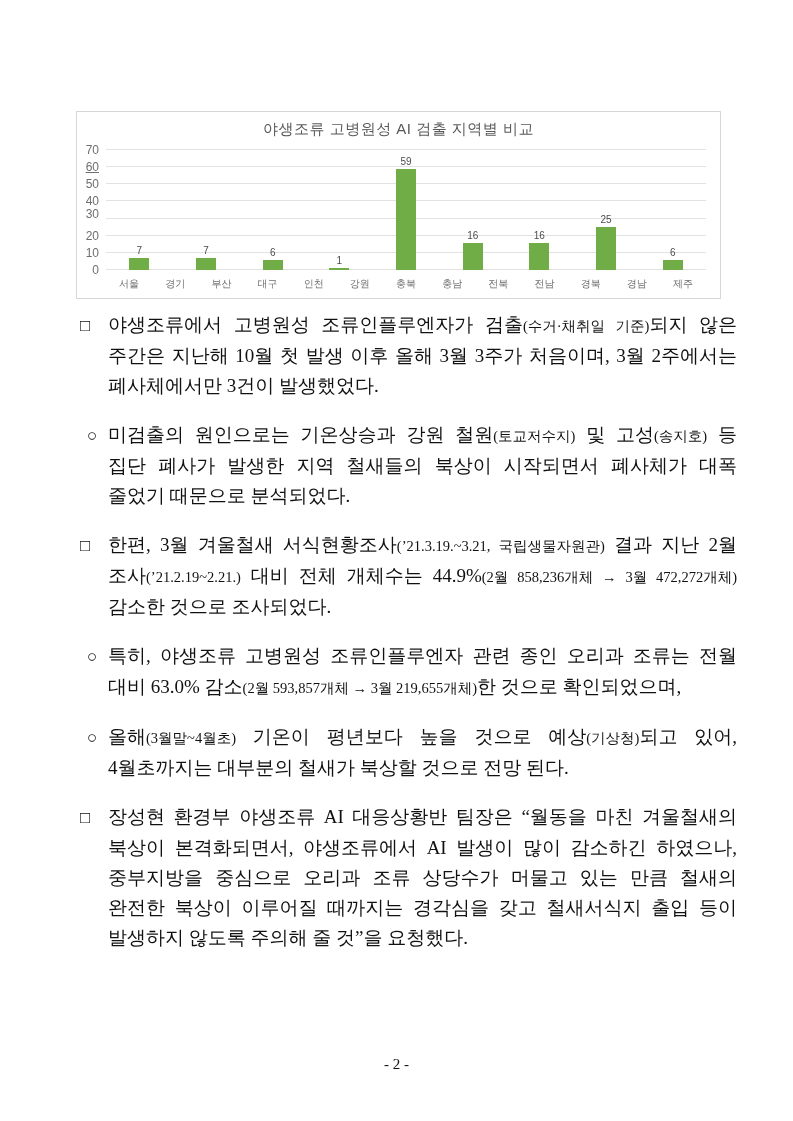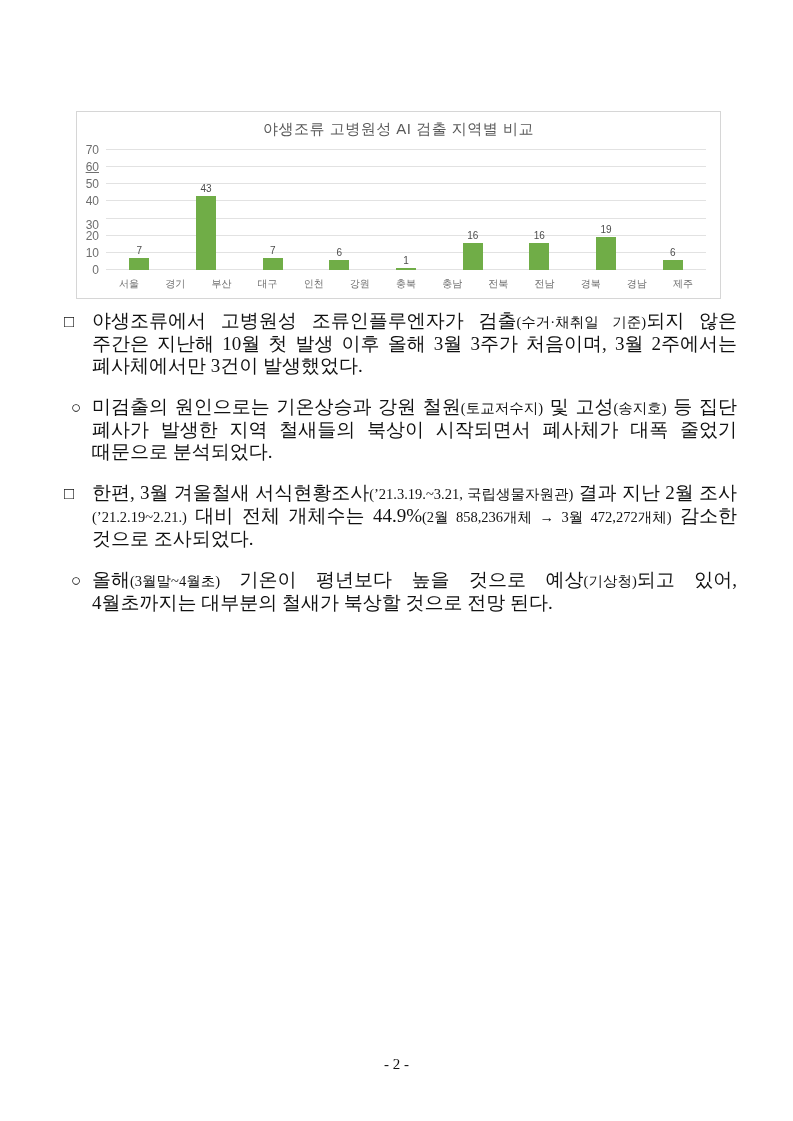--- a/index.html
+++ b/index.html
@@ -153,6 +153,10 @@
             <div class="bar" style="height: 1.71429px; background: rgb(112, 173, 71);"></div>
           </div>
           <div class="bar-col">
+            <div class="bar-value">59</div>
+            <div class="bar" style="height: 101.143px; background: rgb(112, 173, 71);"></div>
+          </div>
+          <div class="bar-col">
             <div class="bar-value">16</div>
             <div class="bar" style="height: 27.4286px; background: rgb(112, 173, 71);"></div>
           </div>

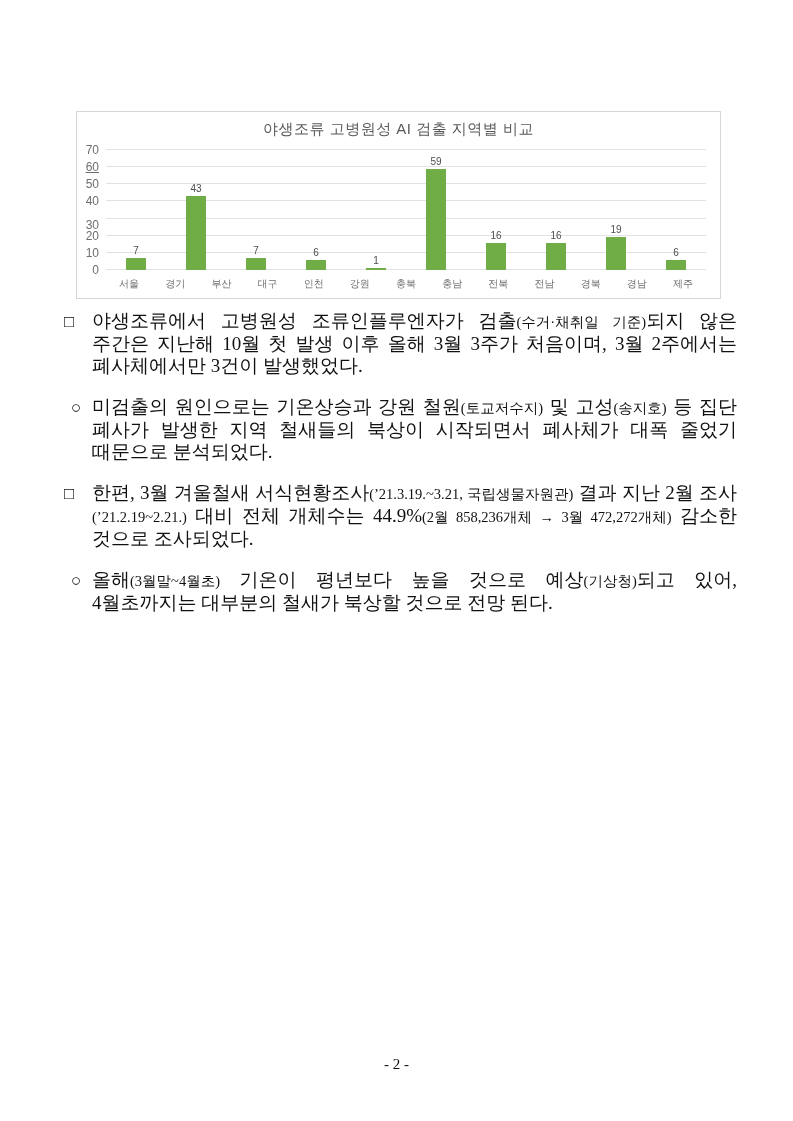--- a/index.html
+++ b/index.html
@@ -137,10 +137,6 @@
             <div class="bar" style="height: 12px; background: rgb(112, 173, 71);"></div>
           </div>
           <div class="bar-col">
-            <div class="bar-value">43</div>
-            <div class="bar" style="height: 73.7143px; background: rgb(112, 173, 71);"></div>
-          </div>
-          <div class="bar-col">
             <div class="bar-value">7</div>
             <div class="bar" style="height: 12px; background: rgb(112, 173, 71);"></div>
           </div>

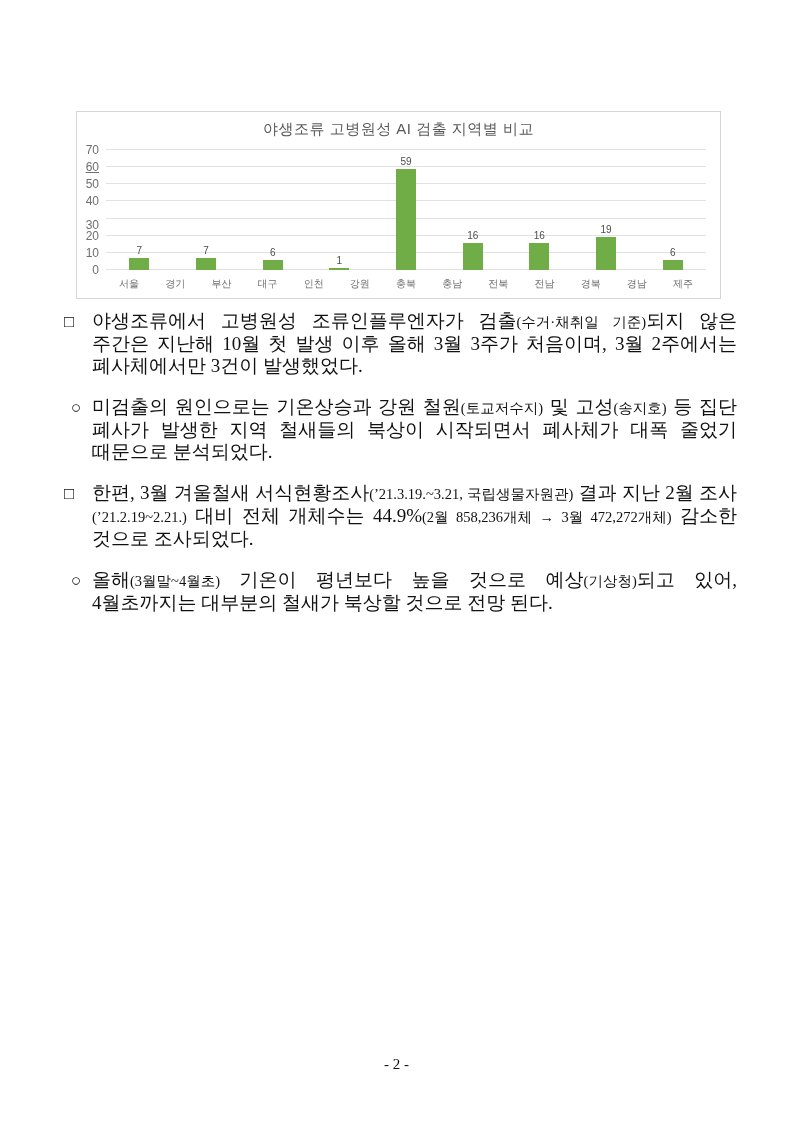--- a/index.html
+++ b/index.html
@@ -122,7 +122,7 @@
         <div class="gridline" style="bottom: 34.2857px;"></div>
         <div class="ytick" style="bottom: 29.2857px;">20</div>
         <div class="gridline" style="bottom: 51.4286px;"></div>
-        <div class="ytick" style="bottom: 40px;">30</div>
+        <div class="ytick" style="bottom: 51px;">30</div>
         <div class="gridline" style="bottom: 68.5714px;"></div>
         <div class="ytick" style="bottom: 63.5714px;">40</div>
         <div class="gridline" style="bottom: 85.7143px;"></div>

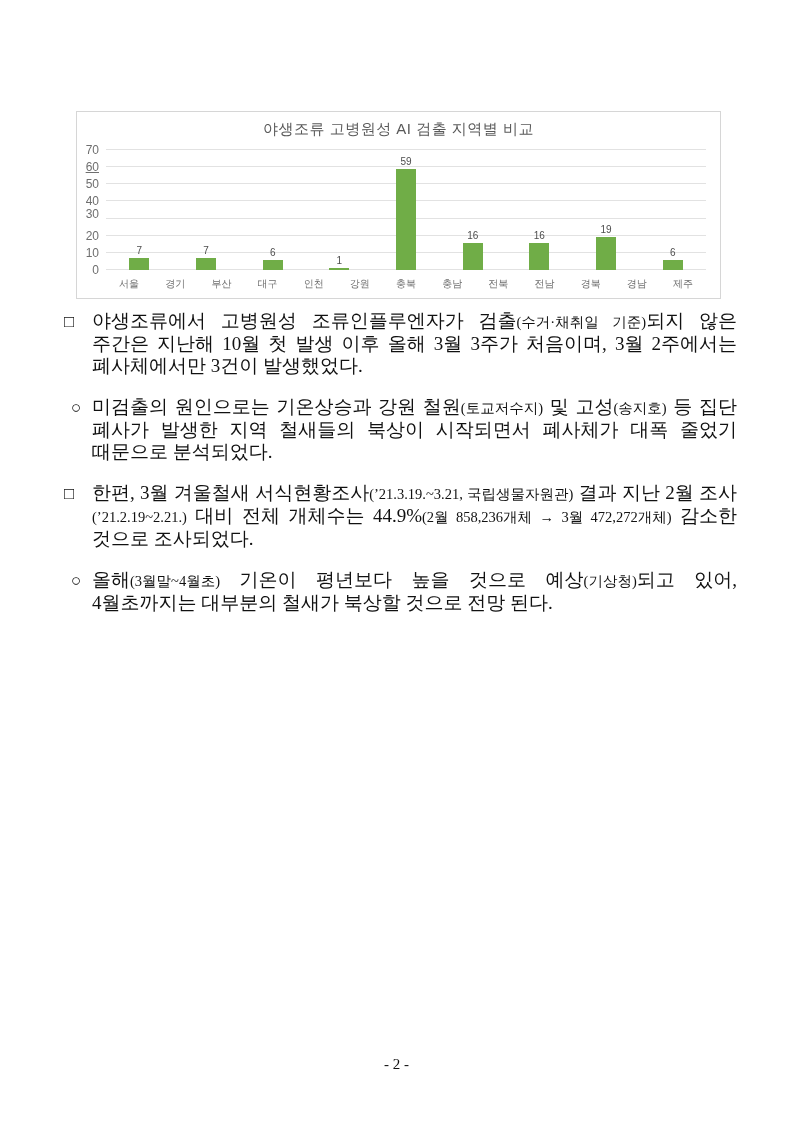--- a/index.html
+++ b/index.html
@@ -165,6 +165,10 @@
             <div class="bar" style="height: 32.5714px; background: rgb(112, 173, 71);"></div>
           </div>
           <div class="bar-col">
+            <div class="bar-value">25</div>
+            <div class="bar" style="height: 42.8571px; background: rgb(112, 173, 71);"></div>
+          </div>
+          <div class="bar-col">
             <div class="bar-value">6</div>
             <div class="bar" style="height: 10.2857px; background: rgb(112, 173, 71);"></div>
           </div>

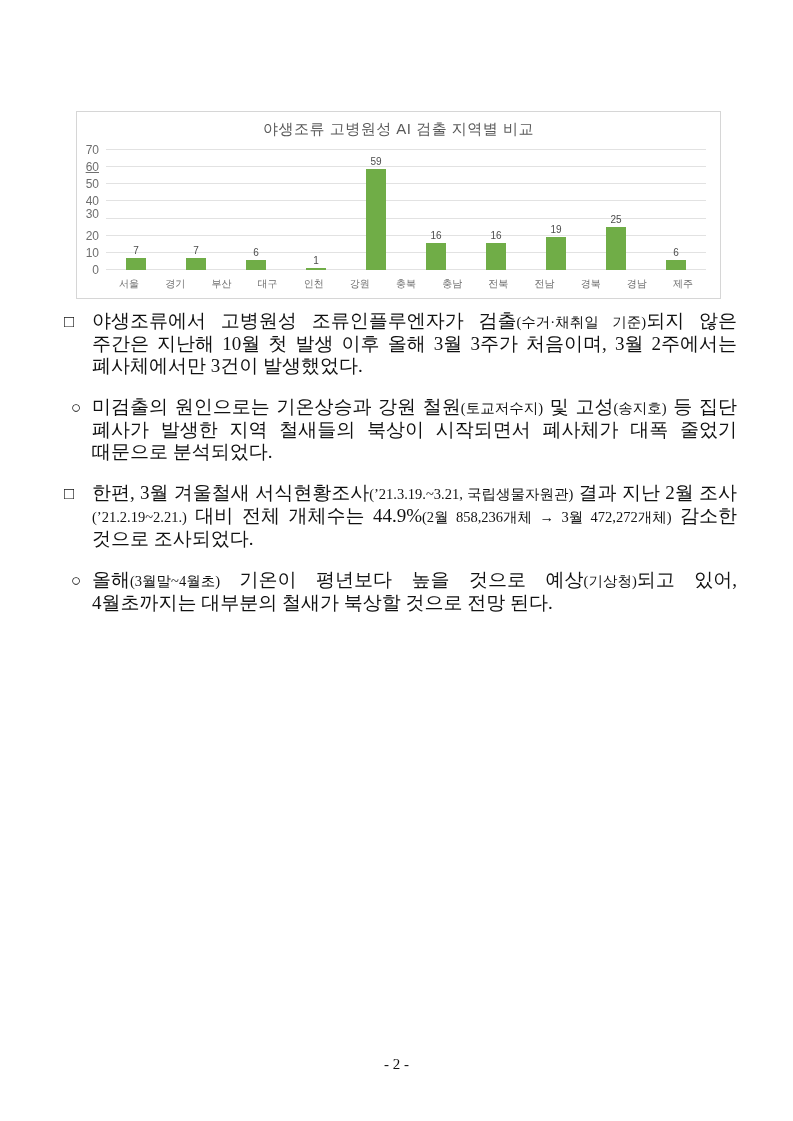--- a/index.html
+++ b/index.html
@@ -161,10 +161,6 @@
             <div class="bar" style="height: 27.4286px; background: rgb(112, 173, 71);"></div>
           </div>
           <div class="bar-col">
-            <div class="bar-value">19</div>
-            <div class="bar" style="height: 32.5714px; background: rgb(112, 173, 71);"></div>
-          </div>
-          <div class="bar-col">
             <div class="bar-value">25</div>
             <div class="bar" style="height: 42.8571px; background: rgb(112, 173, 71);"></div>
           </div>

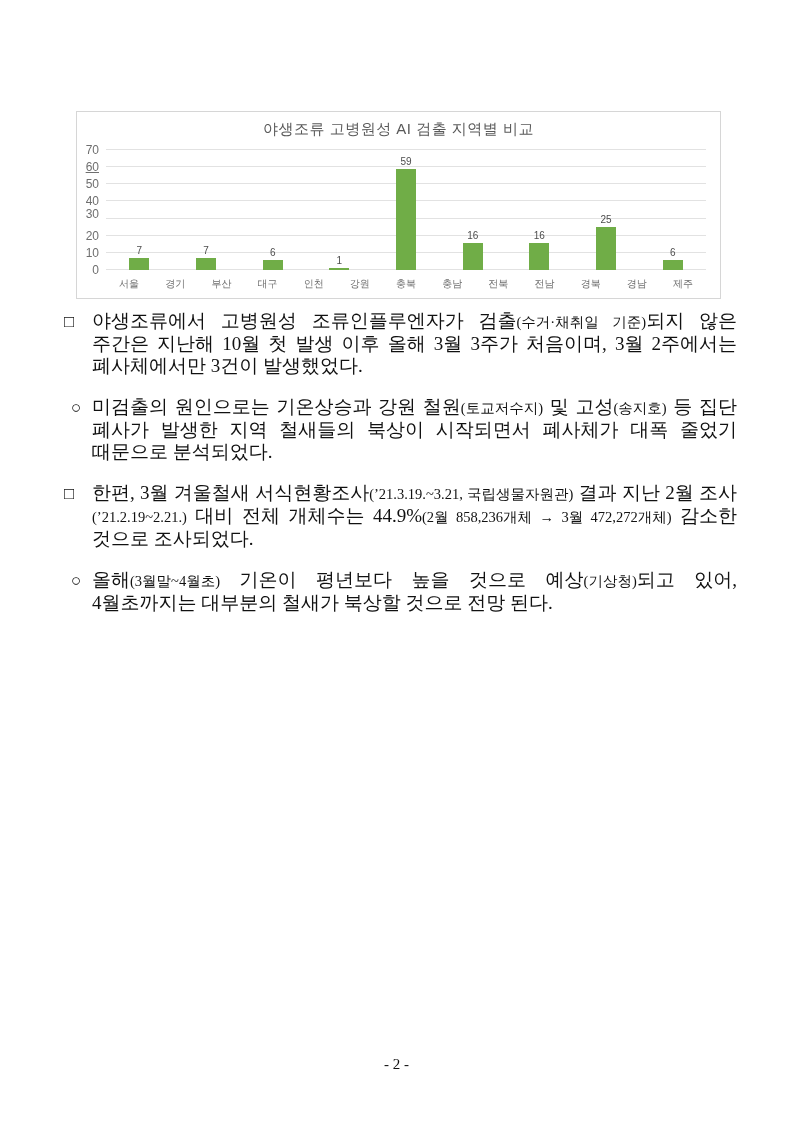--- a/index.html
+++ b/index.html
@@ -82,10 +82,10 @@
   }
   .para {
     font-size: 19px;
-    line-height: 22px;
+    line-height: 30px;
     text-align: justify;
     word-break: keep-all;
-    margin: 0 0 19px 0;
+    margin: 0 0 19px 16px;
     padding-left: 28px;
     text-indent: -28px;
   }

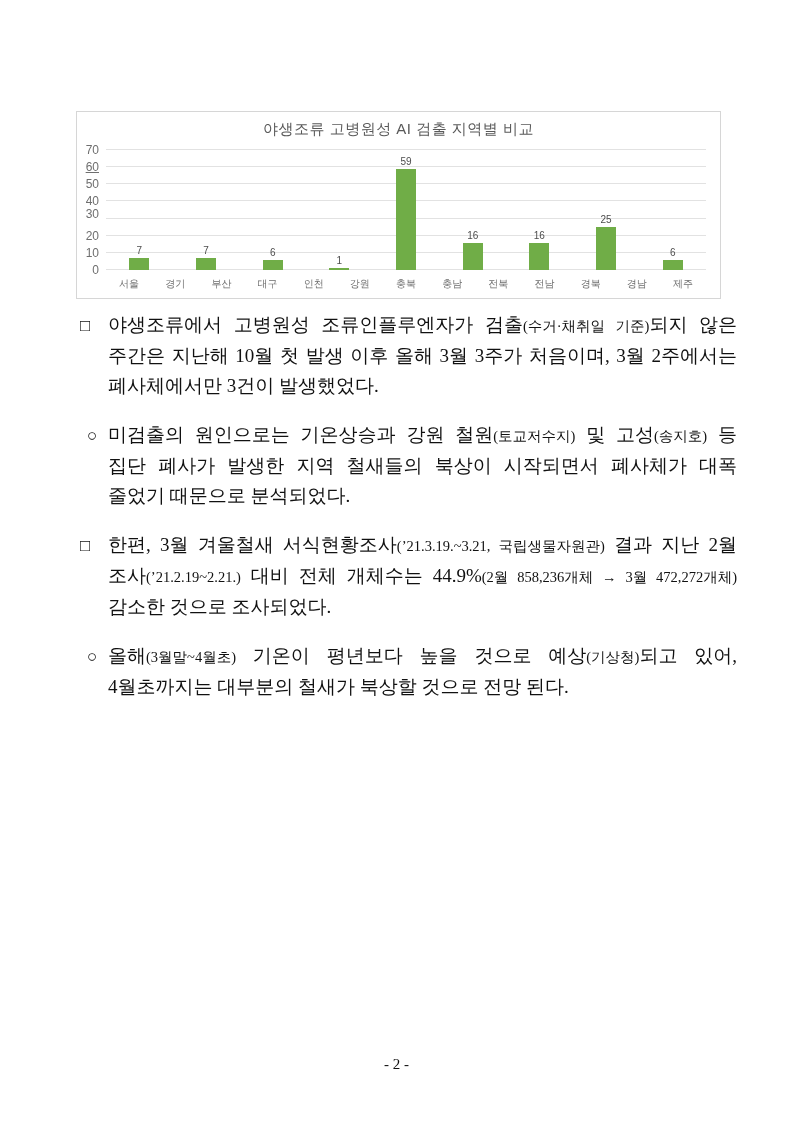--- a/index.html
+++ b/index.html
@@ -191,6 +191,7 @@
       <div class="para"><span class="bullet">□</span><span class="seg-normal">야생조류에서 고병원성 조류인플루엔자가 검출</span><span class="seg-small">(수거·채취일 기준)</span><span class="seg-normal">되지 않은 주간은 지난해 10월 첫 발생 이후 올해 3월 3주가 처음이며, 3월 2주에서는 폐사체에서만 3건이 발생했었다.</span></div>
       <div class="para lv2"><span class="bullet">○</span><span class="seg-normal">미검출의 원인으로는 기온상승과 강원 철원</span><span class="seg-small">(토교저수지)</span><span class="seg-normal"> 및 고성</span><span class="seg-small">(송지호)</span><span class="seg-normal"> 등 집단 폐사가 발생한 지역 철새들의 북상이 시작되면서 폐사체가 대폭 줄었기 때문으로 분석되었다.</span></div>
       <div class="para"><span class="bullet">□</span><span class="seg-normal">한편, 3월 겨울철새 서식현황조사</span><span class="seg-small">(’21.3.19.~3.21, 국립생물자원관)</span><span class="seg-normal"> 결과 지난 2월 조사</span><span class="seg-small">(’21.2.19~2.21.)</span><span class="seg-normal"> 대비 전체 개체수는 44.9%</span><span class="seg-small">(2월 858,236개체 → 3월 472,272개체)</span><span class="seg-normal"> 감소한 것으로 조사되었다.</span></div>
+      <div class="para lv2"><span class="bullet">○</span><span class="seg-normal">특히, 야생조류 고병원성 조류인플루엔자 관련 종인 오리과 조류는 전월 대비 63.0% 감소</span><span class="seg-small">(2월 593,857개체 → 3월 219,655개체)</span><span class="seg-normal">한 것으로 확인되었으며,</span></div>
       <div class="para lv2"><span class="bullet">○</span><span class="seg-normal">올해</span><span class="seg-small">(3월말~4월초)</span><span class="seg-normal"> 기온이 평년보다 높을 것으로 예상</span><span class="seg-small">(기상청)</span><span class="seg-normal">되고 있어, 4월초까지는 대부분의 철새가 북상할 것으로 전망 된다.</span></div>
     </div>
 

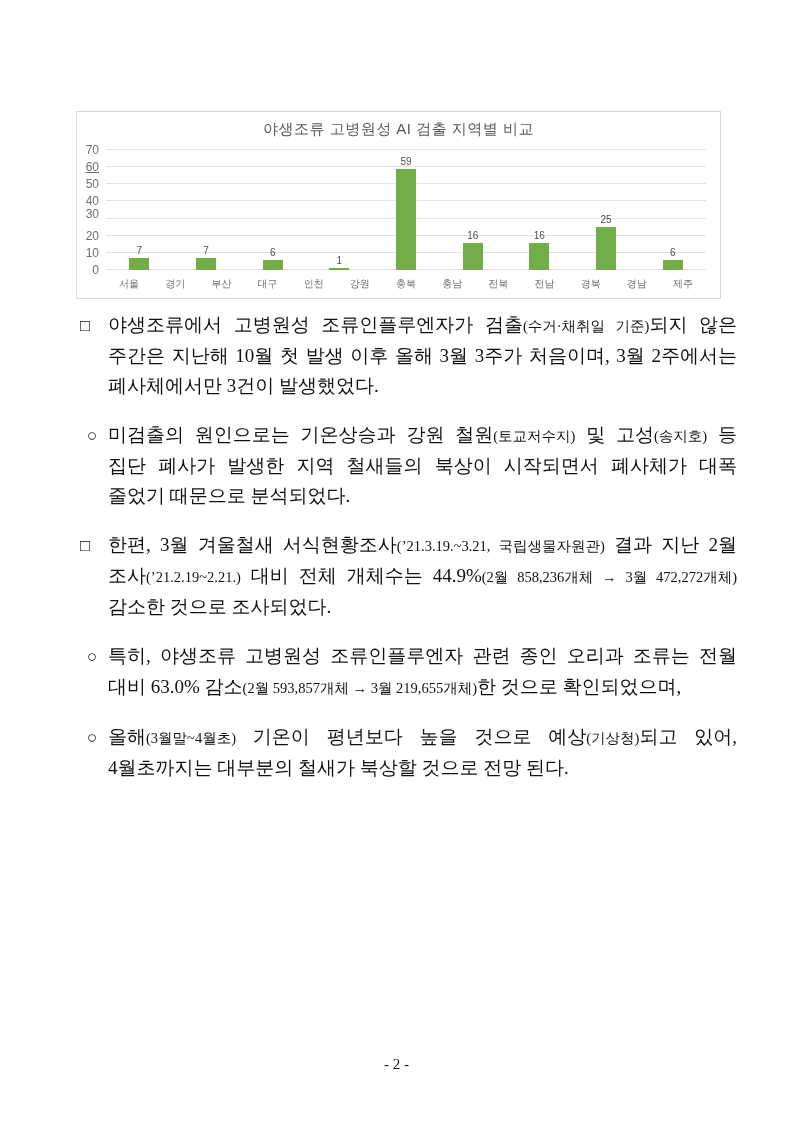--- a/index.html
+++ b/index.html
@@ -193,6 +193,7 @@
       <div class="para"><span class="bullet">□</span><span class="seg-normal">한편, 3월 겨울철새 서식현황조사</span><span class="seg-small">(’21.3.19.~3.21, 국립생물자원관)</span><span class="seg-normal"> 결과 지난 2월 조사</span><span class="seg-small">(’21.2.19~2.21.)</span><span class="seg-normal"> 대비 전체 개체수는 44.9%</span><span class="seg-small">(2월 858,236개체 → 3월 472,272개체)</span><span class="seg-normal"> 감소한 것으로 조사되었다.</span></div>
       <div class="para lv2"><span class="bullet">○</span><span class="seg-normal">특히, 야생조류 고병원성 조류인플루엔자 관련 종인 오리과 조류는 전월 대비 63.0% 감소</span><span class="seg-small">(2월 593,857개체 → 3월 219,655개체)</span><span class="seg-normal">한 것으로 확인되었으며,</span></div>
       <div class="para lv2"><span class="bullet">○</span><span class="seg-normal">올해</span><span class="seg-small">(3월말~4월초)</span><span class="seg-normal"> 기온이 평년보다 높을 것으로 예상</span><span class="seg-small">(기상청)</span><span class="seg-normal">되고 있어, 4월초까지는 대부분의 철새가 북상할 것으로 전망 된다.</span></div>
+      <div class="para"><span class="bullet">□</span><span class="seg-normal">장성현 환경부 야생조류 AI 대응상황반 팀장은 “월동을 마친 겨울철새의 북상이 본격화되면서, 야생조류에서 AI 발생이 많이 감소하긴 하였으나, 중부지방을 중심으로 오리과 조류 상당수가 머물고 있는 만큼 철새의 완전한 북상이 이루어질 때까지는 경각심을 갖고 철새서식지 출입 등이 발생하지 않도록 주의해 줄 것”을 요청했다.</span></div>
     </div>
 
   <div class="page-num">- 2 -</div>

